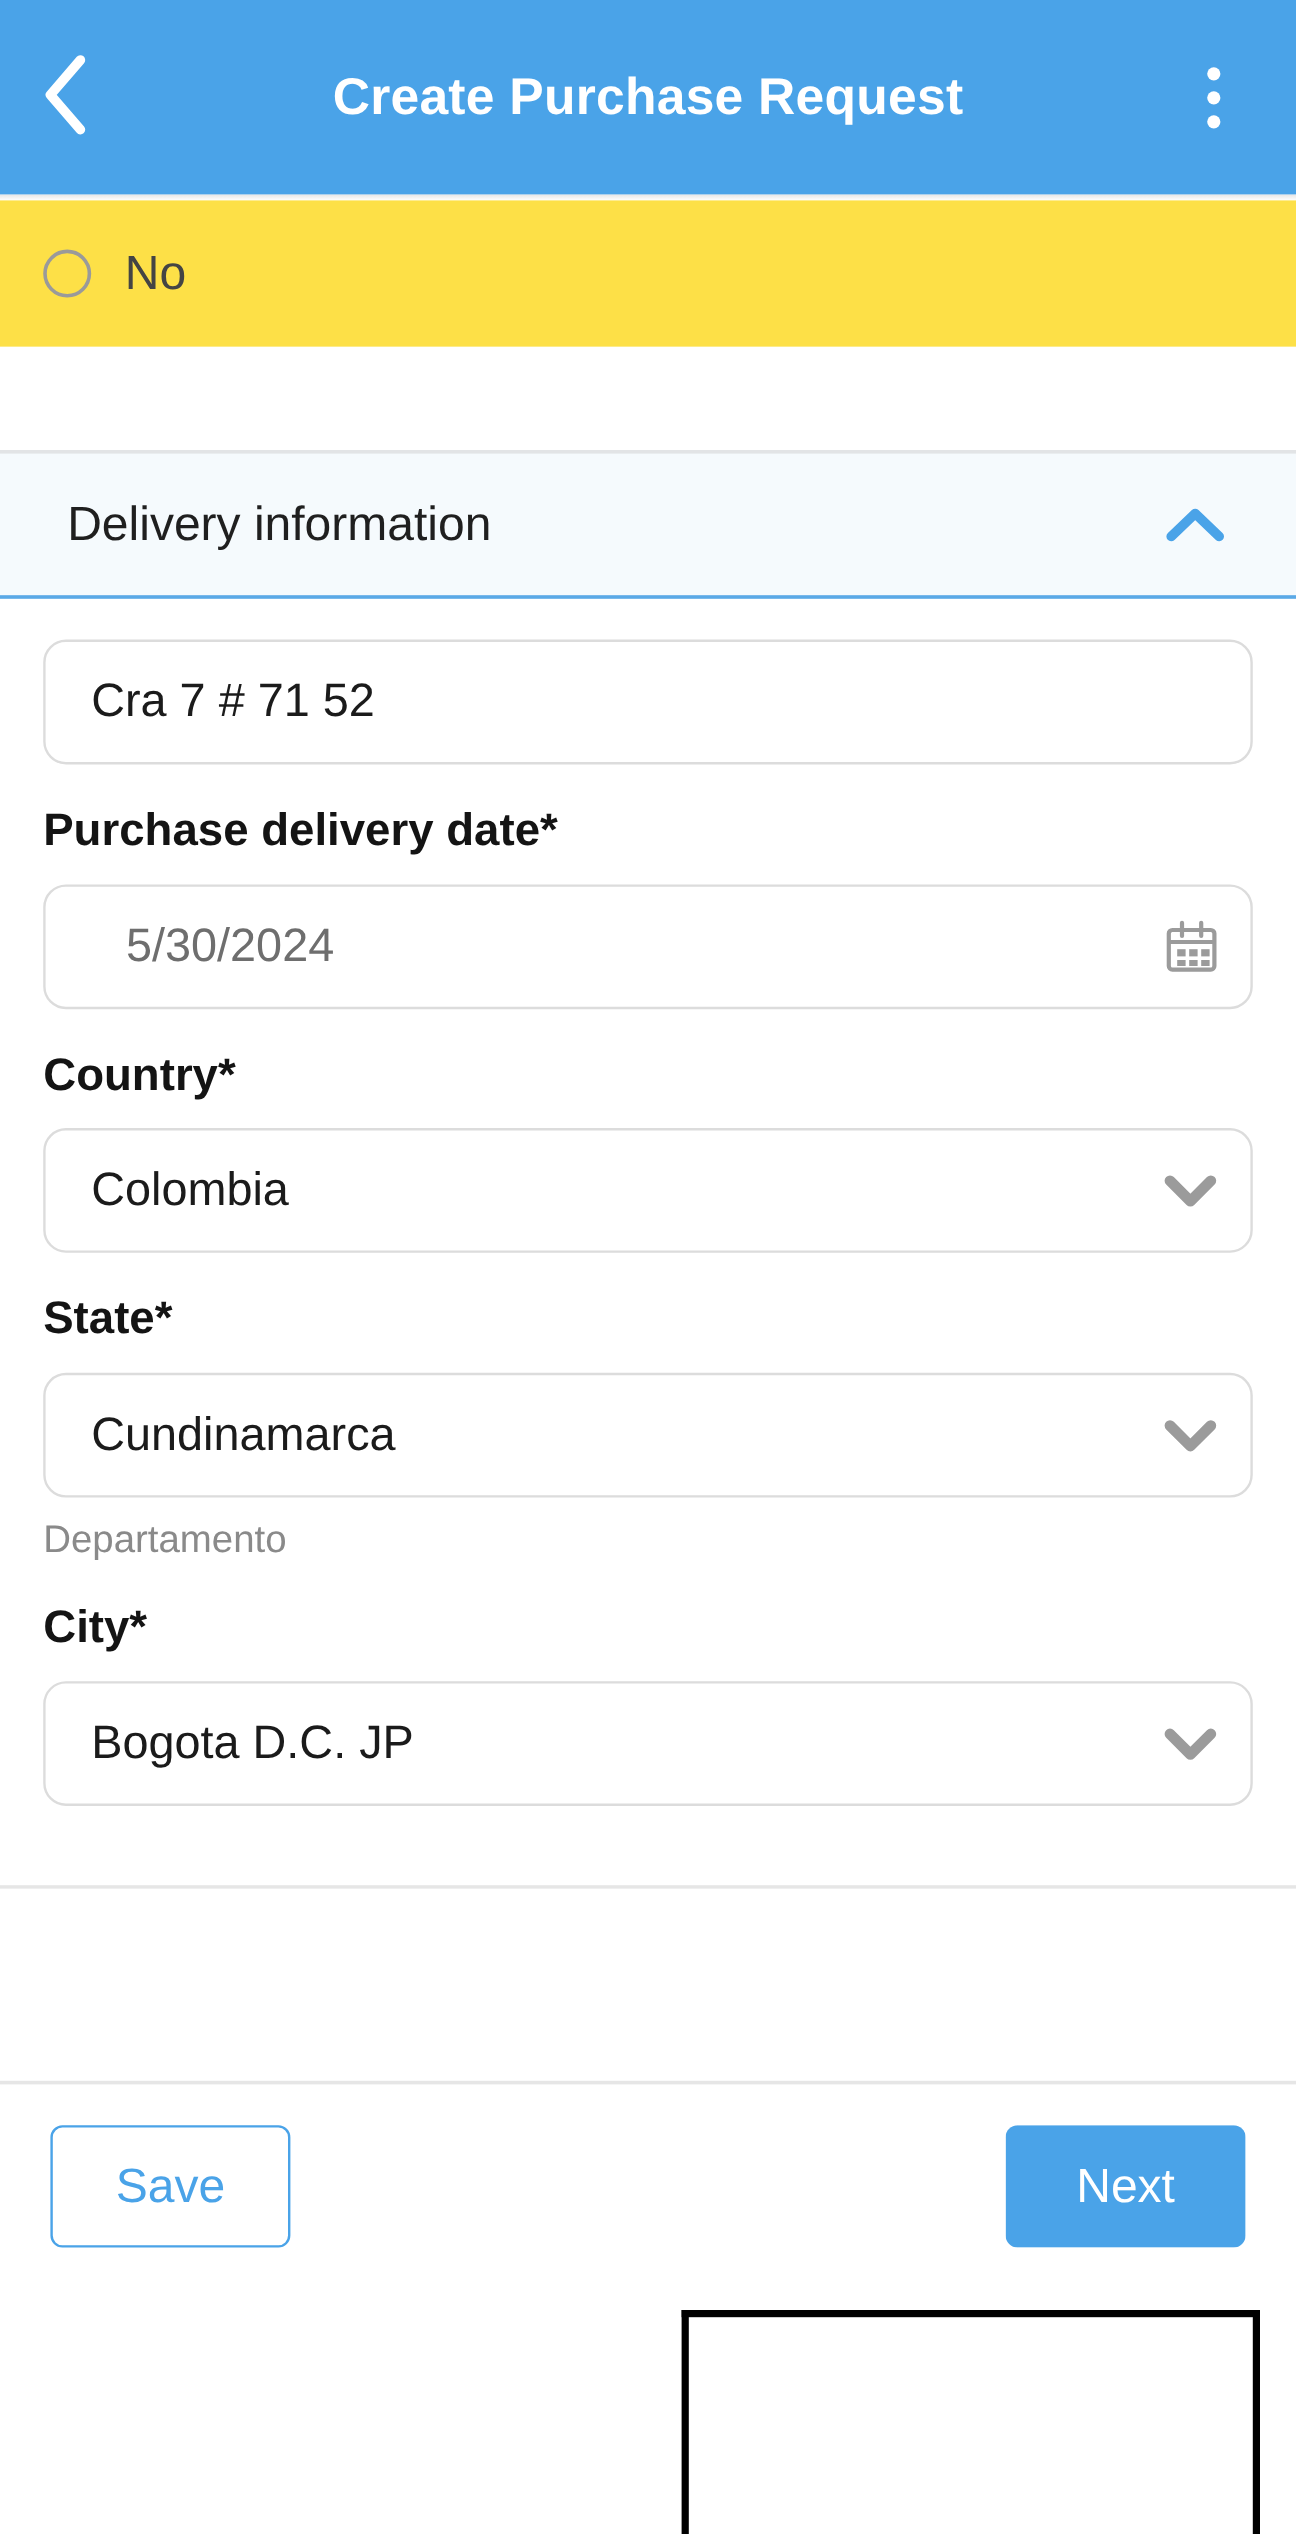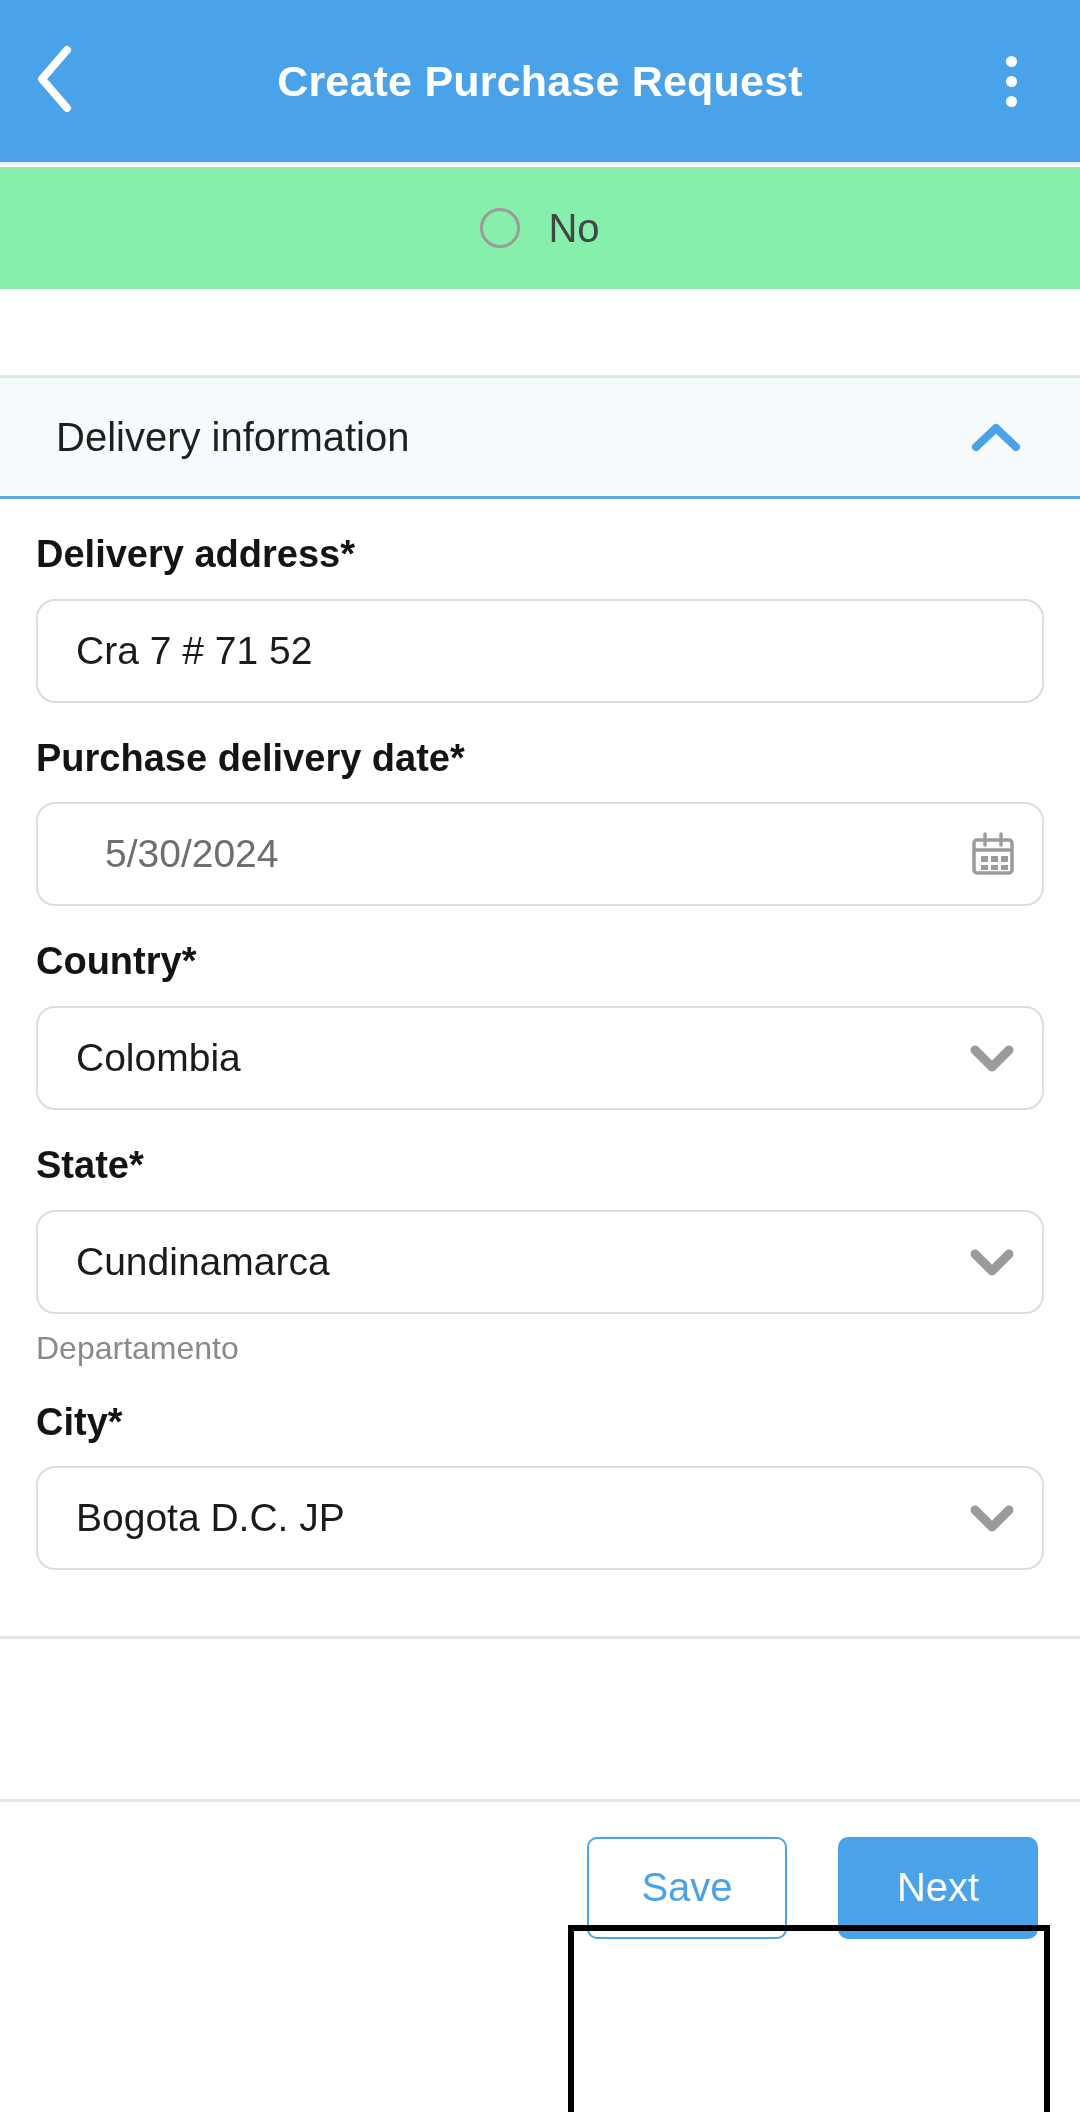--- a/index.html
+++ b/index.html
@@ -82,8 +82,7 @@
     display: flex;
     align-items: center;
     padding: 0 36px;
-    background: #86efac;
-    justify-content: center;
+    background: #fde047;
   }
   .radio-mark {
     width: 40px;

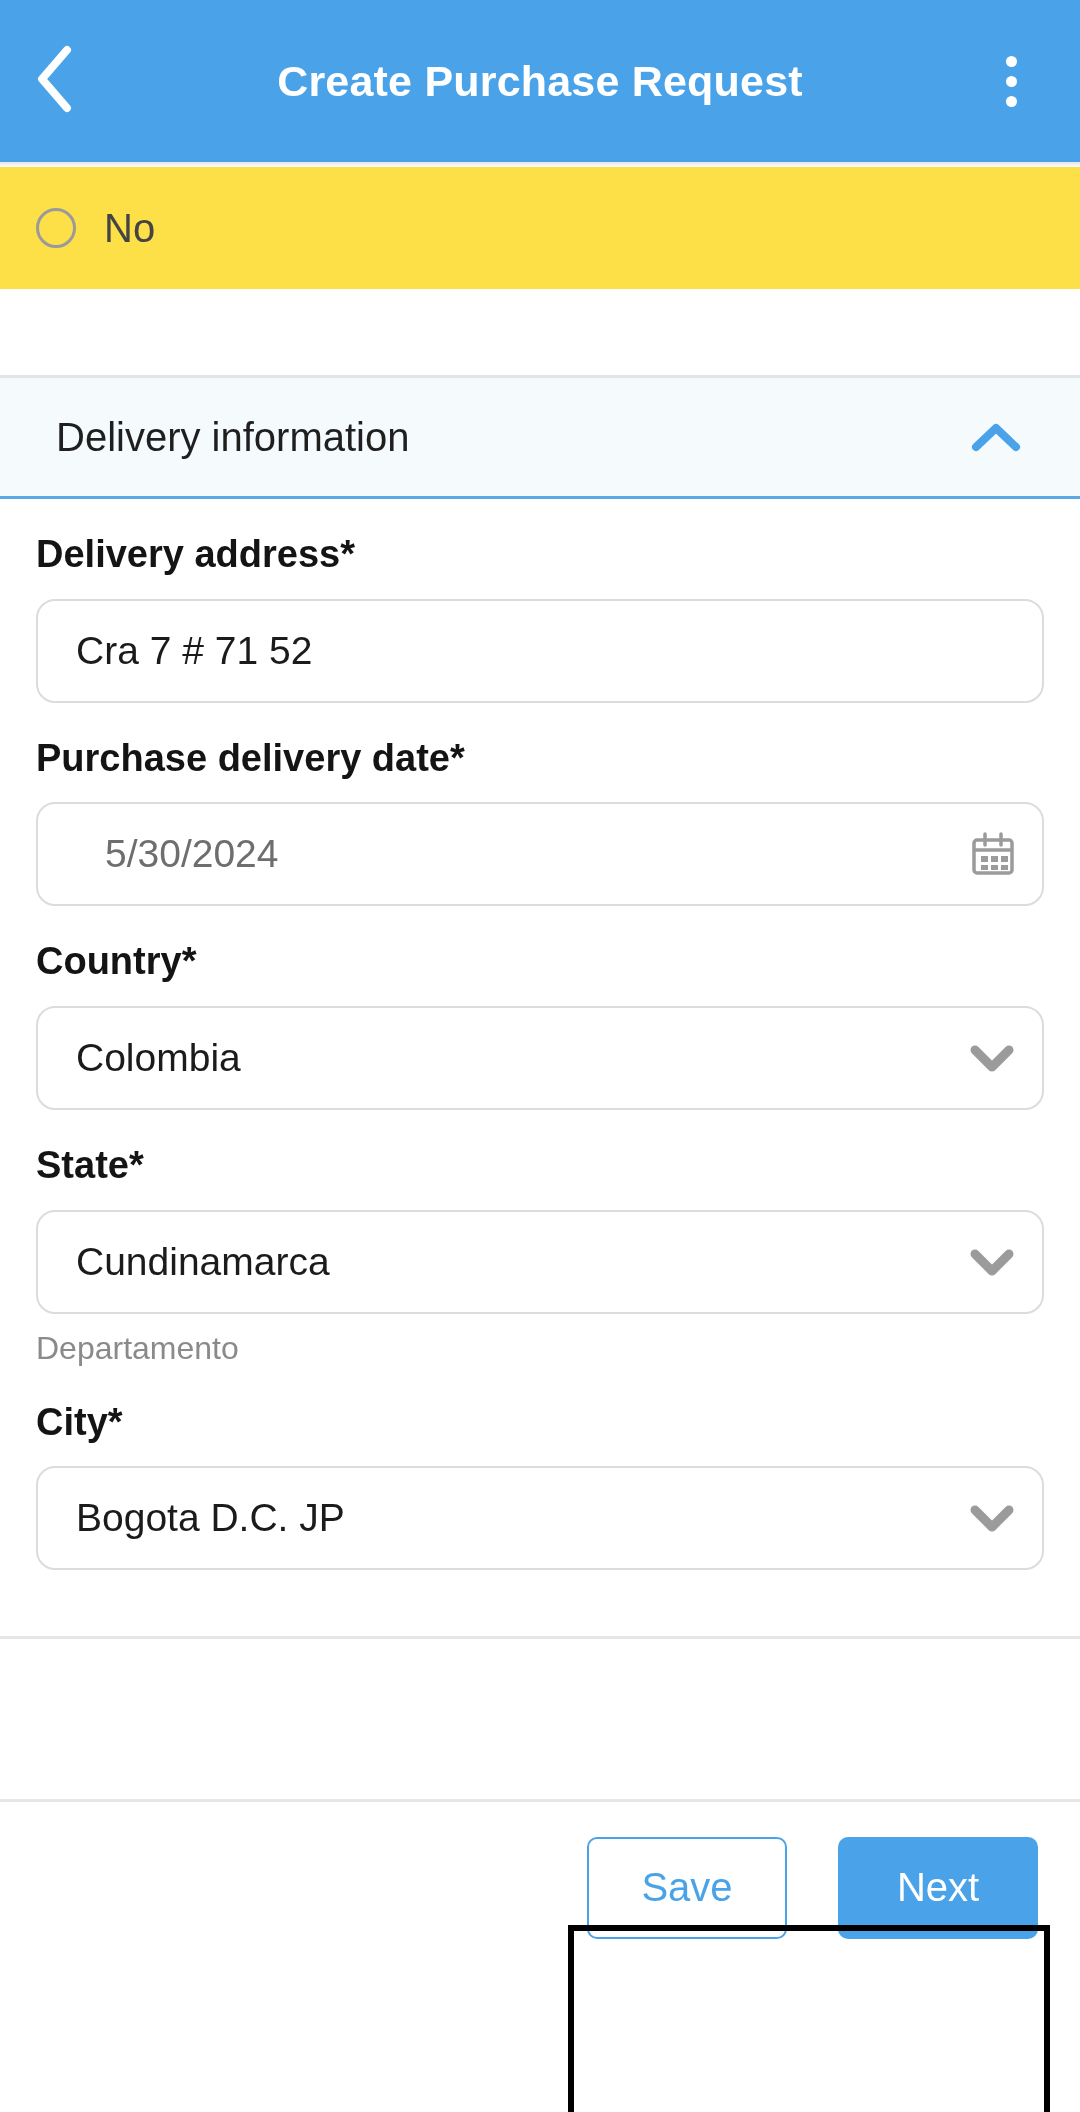--- a/index.html
+++ b/index.html
@@ -266,7 +266,6 @@
   <div class="form">
 
     <div class="field">
-      <div class="field-label">Delivery address*</div>
       <div class="control">
         <span class="control-value">Cra 7 # 71 52</span>
       </div>

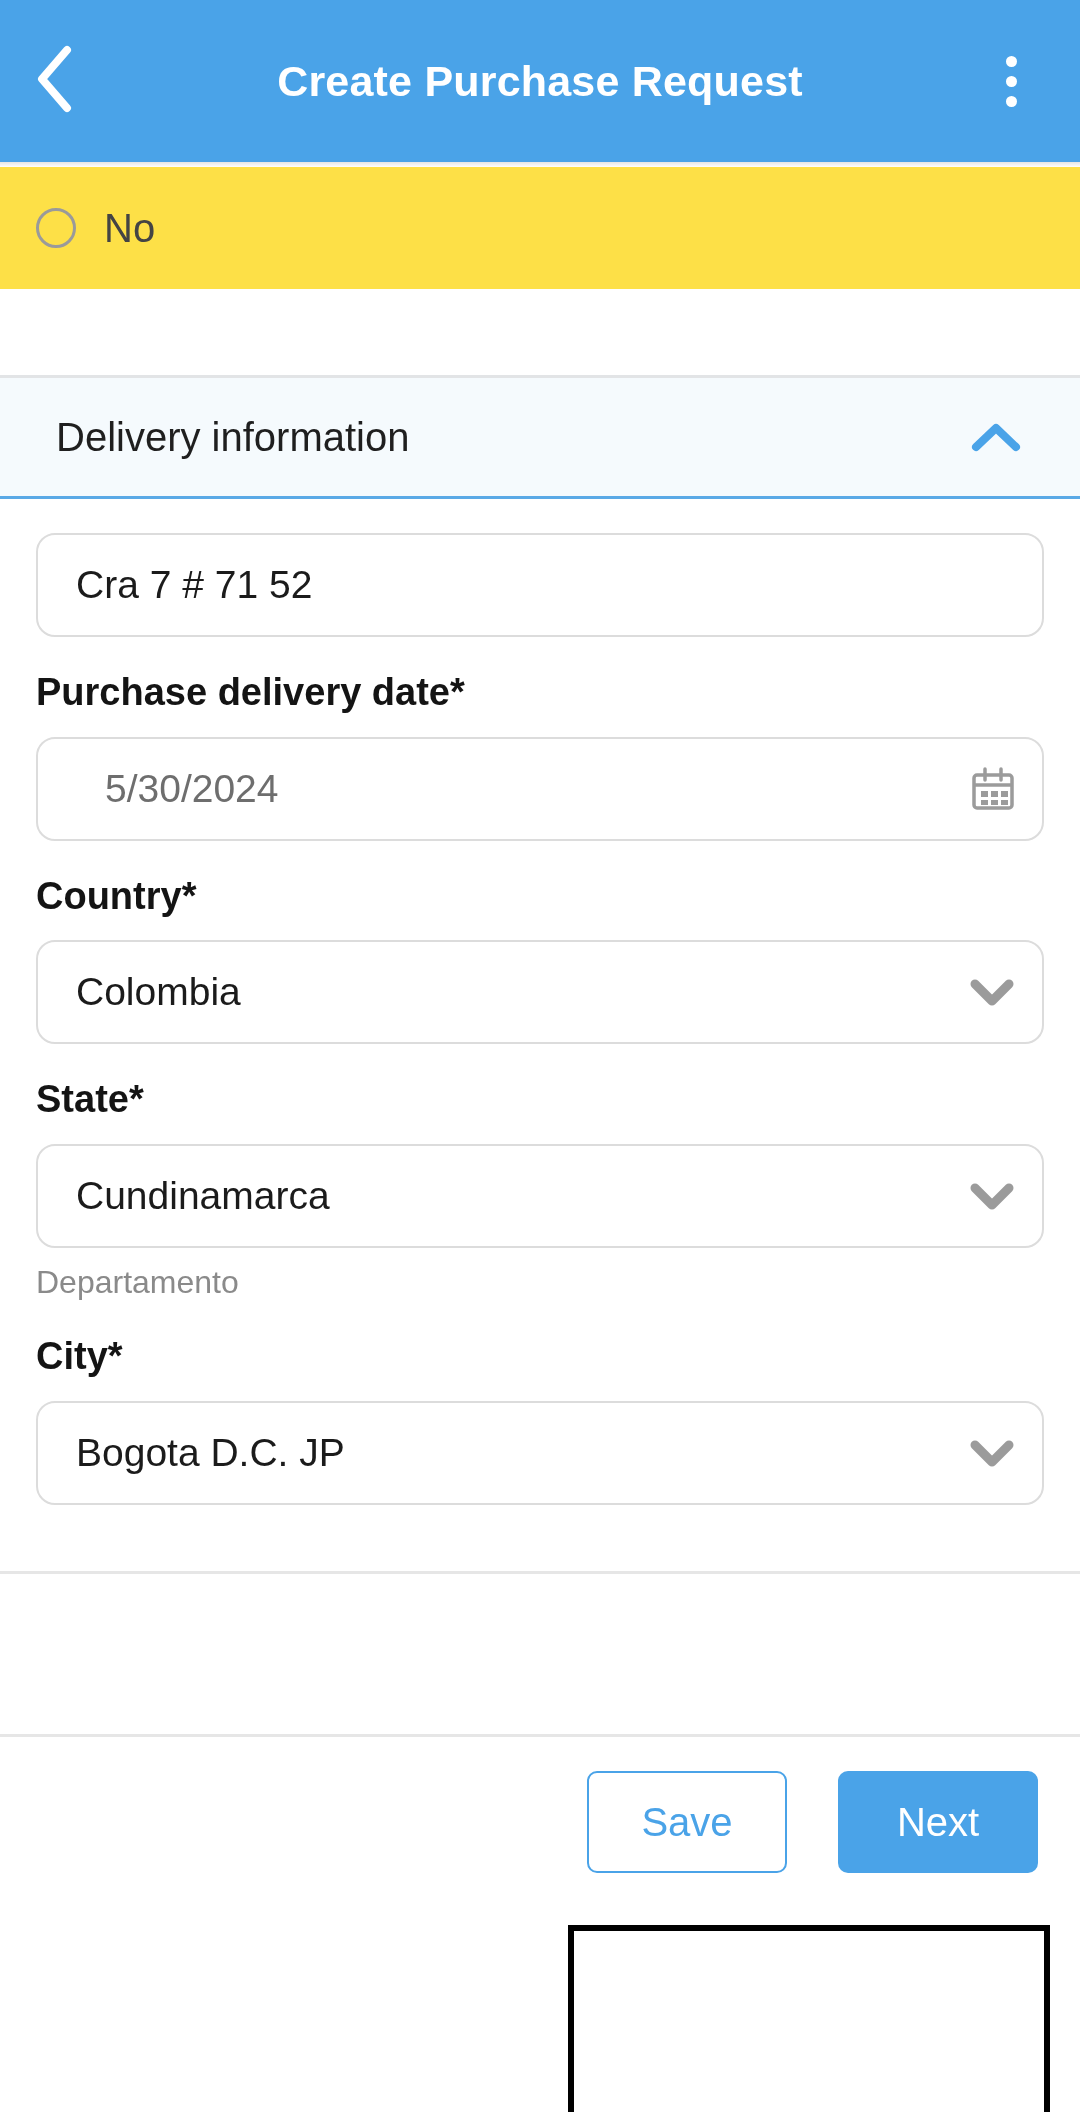--- a/index.html
+++ b/index.html
@@ -187,8 +187,8 @@
     border-top: 3px solid #e6e6e6;
     display: flex;
     align-items: center;
-    justify-content: flex-end;
-    gap: 51px;
+    justify-content: space-between;
+    gap: 39px;
     padding: 0 42px;
   }
 

